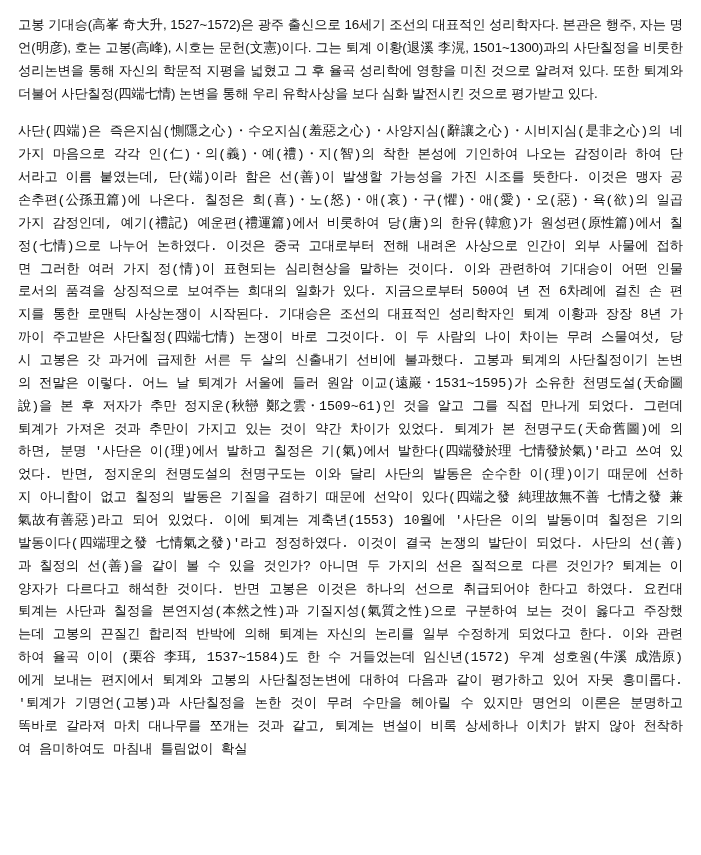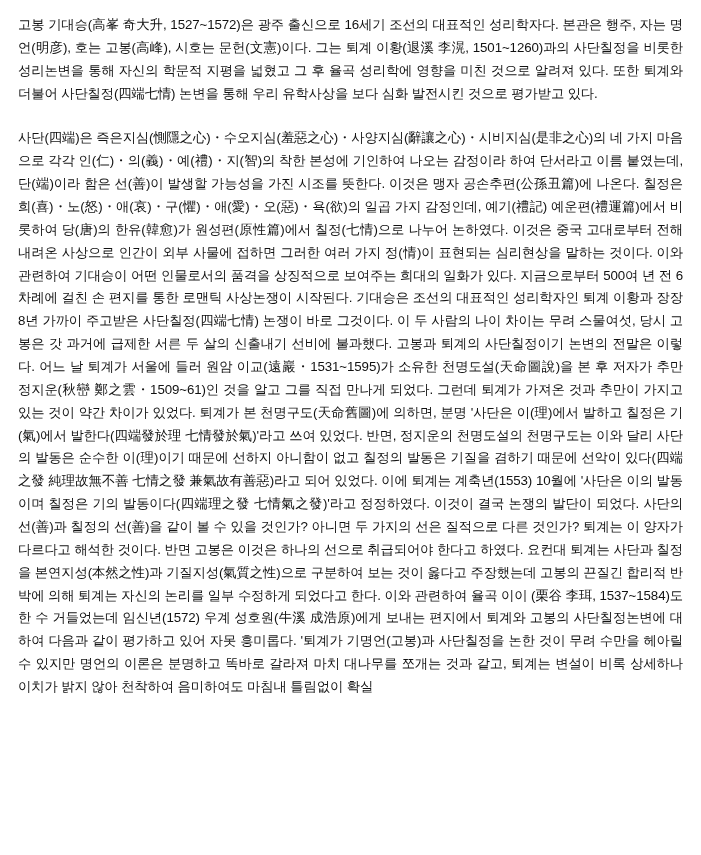--- a/index.html
+++ b/index.html
@@ -38,7 +38,7 @@
 <body>
 
 <div class="page">
-  <p class="para">고봉 기대승(高峯 奇大升, 1527~1572)은 광주 출신으로 16세기 조선의 대표적인 성리학자다. 본관은 행주, 자는 명언(明彦), 호는 고봉(高峰), 시호는 문헌(文憲)이다. 그는 퇴계 이황(退溪 李滉, 1501~1260)과의 사단칠정을 비롯한 성리논변을 통해 자신의 학문적 지평을 넓혔고 그 후 율곡 성리학에 영향을 미친 것으로 알려져 있다. 또한 퇴계와 더불어 사단칠정(四端七情) 논변을 통해 우리 유학사상을 보다 심화 발전시킨 것으로 평가받고 있다.</p>
+  <p class="para">고봉 기대승(高峯 奇大升, 1527~1572)은 광주 출신으로 16세기 조선의 대표적인 성리학자다. 본관은 행주, 자는 명언(明彦), 호는 고봉(高峰), 시호는 문헌(文憲)이다. 그는 퇴계 이황(退溪 李滉, 1501~1300)과의 사단칠정을 비롯한 성리논변을 통해 자신의 학문적 지평을 넓혔고 그 후 율곡 성리학에 영향을 미친 것으로 알려져 있다. 또한 퇴계와 더불어 사단칠정(四端七情) 논변을 통해 우리 유학사상을 보다 심화 발전시킨 것으로 평가받고 있다.</p>
   <p class="para">사단(四端)은  즉은지심(惻隱之心)・수오지심(羞惡之心)・사양지심(辭讓之心)・시비지심(是非之心)의 네 가지 마음으로 각각 인(仁)・의(義)・예(禮)・지(智)의 착한 본성에 기인하여 나오는 감정이라 하여 단서라고 이름 붙였는데, 단(端)이라 함은 선(善)이 발생할 가능성을 가진 시조를 뜻한다. 이것은 맹자 공손추편(公孫丑篇)에 나온다. 칠정은 희(喜)・노(怒)・애(哀)・구(懼)・애(愛)・오(惡)・욕(欲)의 일곱 가지 감정인데, 예기(禮記) 예운편(禮運篇)에서 비롯하여 당(唐)의 한유(韓愈)가 원성편(原性篇)에서 칠정(七情)으로 나누어 논하였다. 이것은 중국 고대로부터 전해 내려온 사상으로 인간이 외부 사물에 접하면 그러한 여러 가지 정(情)이 표현되는 심리현상을 말하는 것이다. 이와 관련하여 기대승이 어떤 인물로서의 품격을 상징적으로 보여주는 희대의 일화가 있다. 지금으로부터 500여 년 전 6차례에 걸친 손 편지를 통한 로맨틱 사상논쟁이 시작된다. 기대승은 조선의 대표적인 성리학자인 퇴계 이황과 장장 8년 가까이 주고받은 사단칠정(四端七情) 논쟁이 바로 그것이다. 이 두 사람의 나이 차이는 무려 스물여섯, 당시 고봉은 갓 과거에 급제한 서른 두 살의 신출내기 선비에 불과했다. 고봉과 퇴계의 사단칠정이기 논변의 전말은 이렇다. 어느 날 퇴계가 서울에 들러 원암 이교(遠巖・1531~1595)가 소유한 천명도설(天命圖說)을 본 후 저자가 추만 정지운(秋巒 鄭之雲・1509~61)인 것을 알고 그를 직접 만나게 되었다. 그런데 퇴계가 가져온 것과 추만이 가지고 있는 것이 약간 차이가 있었다. 퇴계가 본 천명구도(天命舊圖)에 의하면, 분명 '사단은 이(理)에서 발하고 칠정은 기(氣)에서 발한다(四端發於理 七情發於氣)'라고 쓰여 있었다. 반면, 정지운의 천명도설의 천명구도는 이와 달리 사단의 발동은 순수한 이(理)이기 때문에 선하지 아니함이 없고 칠정의 발동은 기질을 겸하기 때문에 선악이 있다(四端之發 純理故無不善 七情之發 兼氣故有善惡)라고 되어 있었다. 이에 퇴계는 계축년(1553) 10월에 '사단은 이의 발동이며 칠정은 기의 발동이다(四端理之發 七情氣之發)'라고 정정하였다. 이것이 결국 논쟁의 발단이 되었다. 사단의 선(善)과 칠정의 선(善)을 같이 볼 수 있을 것인가? 아니면 두 가지의 선은 질적으로 다른 것인가? 퇴계는 이 양자가 다르다고 해석한 것이다. 반면 고봉은 이것은 하나의 선으로 취급되어야 한다고 하였다. 요컨대 퇴계는 사단과 칠정을 본연지성(本然之性)과 기질지성(氣質之性)으로 구분하여 보는 것이 옳다고 주장했는데 고봉의 끈질긴 합리적 반박에 의해 퇴계는 자신의 논리를 일부 수정하게 되었다고 한다. 이와 관련하여 율곡 이이 (栗谷 李珥, 1537~1584)도 한 수 거들었는데 임신년(1572) 우계 성호원(牛溪 成浩原)에게 보내는 편지에서 퇴계와 고봉의 사단칠정논변에 대하여 다음과 같이 평가하고 있어 자못 흥미롭다. '퇴계가 기명언(고봉)과 사단칠정을 논한 것이 무려 수만을 헤아릴 수 있지만 명언의 이론은 분명하고 똑바로 갈라져 마치 대나무를 쪼개는 것과 같고, 퇴계는 변설이 비록 상세하나 이치가 밝지 않아 천착하여 음미하여도 마침내 틀림없이 확실</p>
 </div>
 

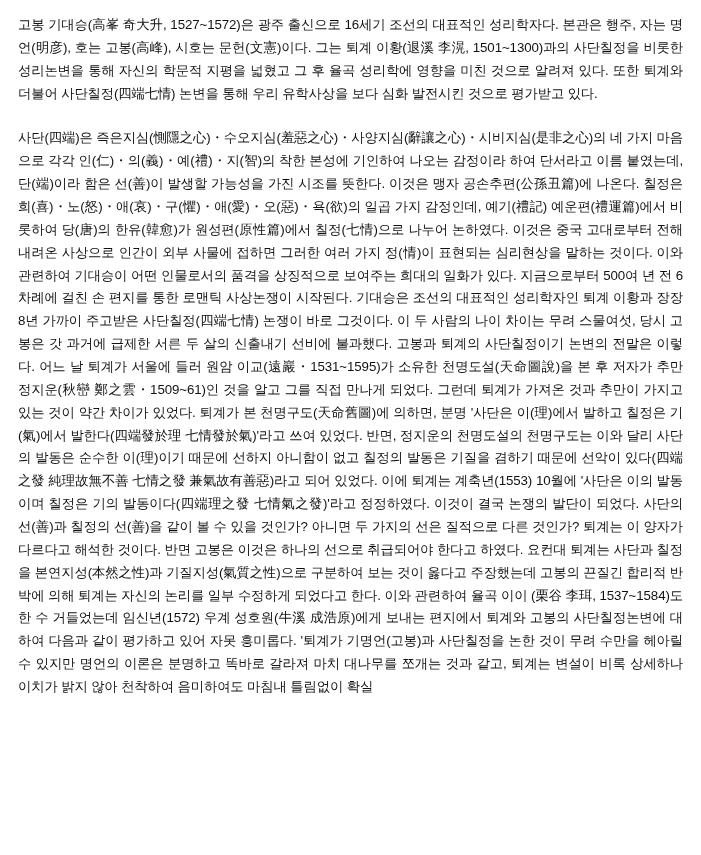--- a/index.html
+++ b/index.html
@@ -31,7 +31,8 @@
     color: #111111;
   }
   .para + .para {
-    margin-top: 22px;
+    margin-top: 16px;
+    font-family: Liberation Mono, monospace;
   }
 </style>
 </head>

